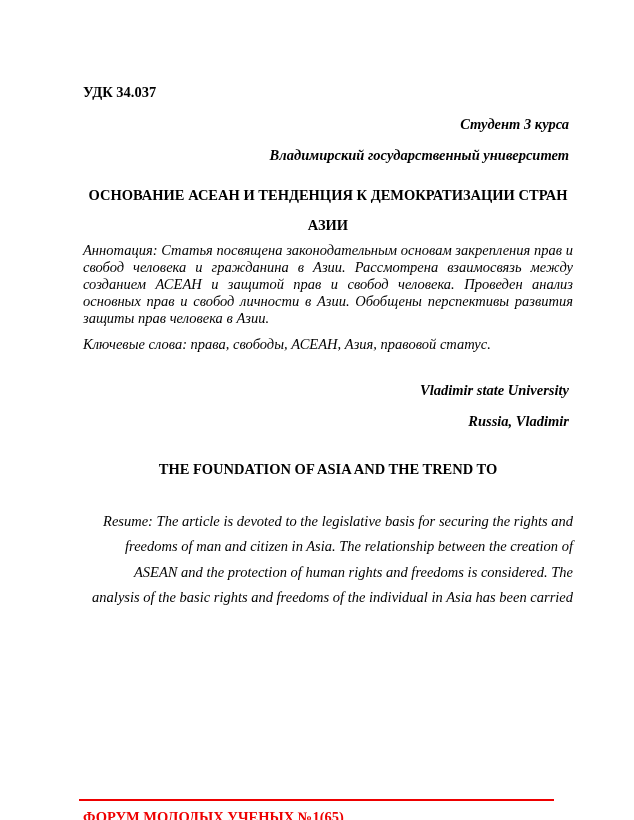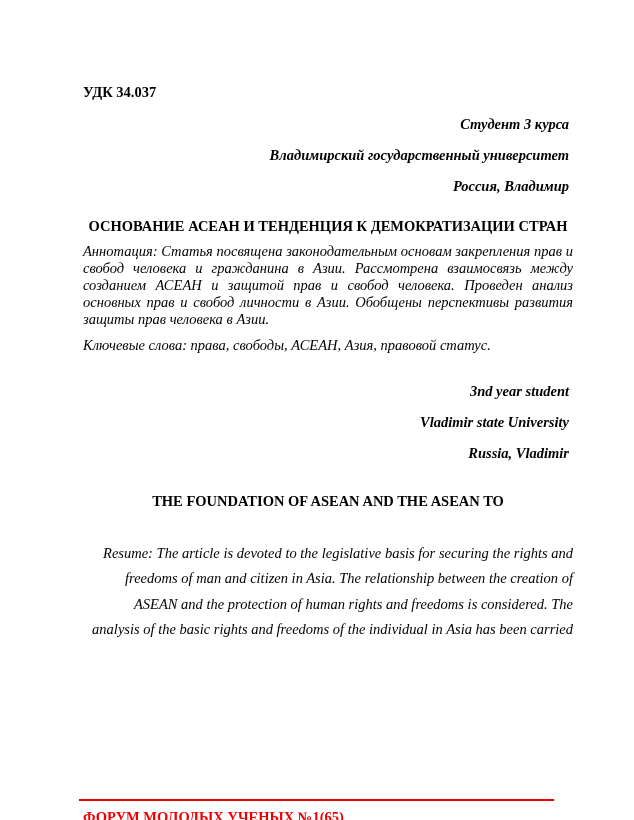--- a/index.html
+++ b/index.html
@@ -89,7 +89,6 @@
     <div class="author-block ru">
       <div>Студент 3 курса</div>
       <div>Владимирский государственный университет</div>
-      <div>Россия, Владимир</div>
     </div>
 
     <div class="title-block ru">

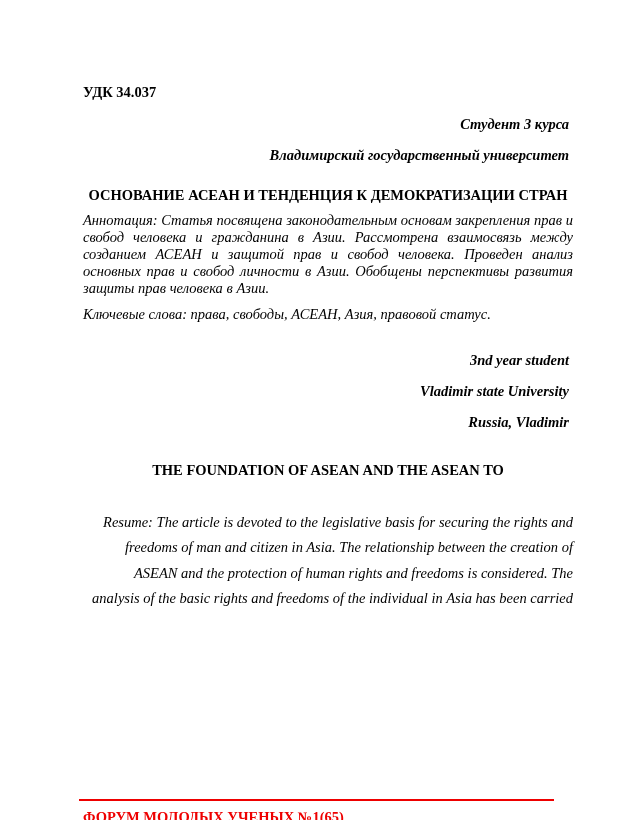--- a/index.html
+++ b/index.html
@@ -93,6 +93,7 @@
 
     <div class="title-block ru">
       <div>ОСНОВАНИЕ АСЕАН И ТЕНДЕНЦИЯ К ДЕМОКРАТИЗАЦИИ СТРАН</div>
+      <div>АЗИИ</div>
     </div>
 
     <div class="abstract-ru">Аннотация: Статья посвящена законодательным основам закрепления прав и свобод человека и гражданина в Азии. Рассмотрена взаимосвязь между созданием АСЕАН и защитой прав и свобод человека. Проведен анализ основных прав и свобод личности в Азии. Обобщены перспективы развития защиты прав человека в Азии.</div>

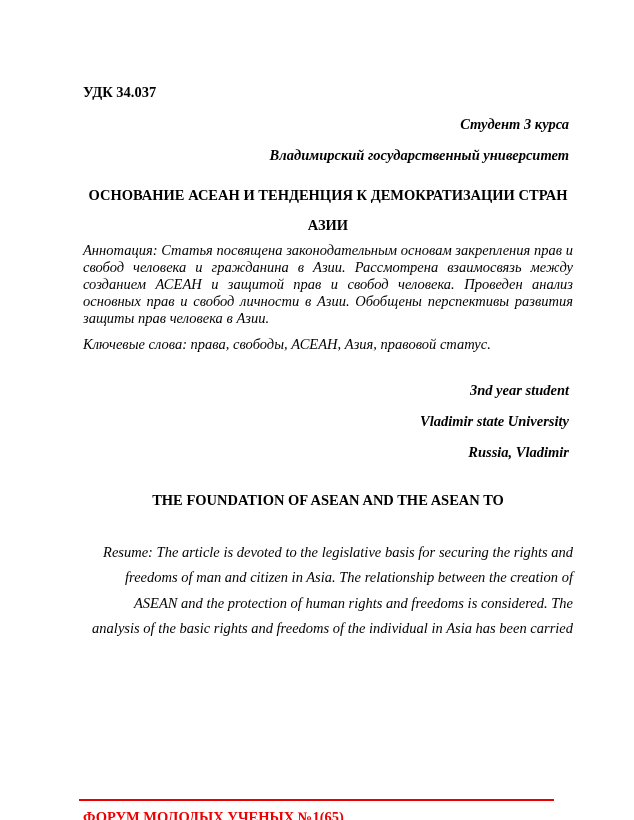--- a/index.html
+++ b/index.html
@@ -101,7 +101,6 @@
     <div class="keywords">Ключевые слова: права, свободы, АСЕАН, Азия, правовой статус.</div>
 
     <div class="author-block en">
-      <div>3nd year student</div>
       <div>Vladimir state University</div>
       <div>Russia, Vladimir</div>
     </div>

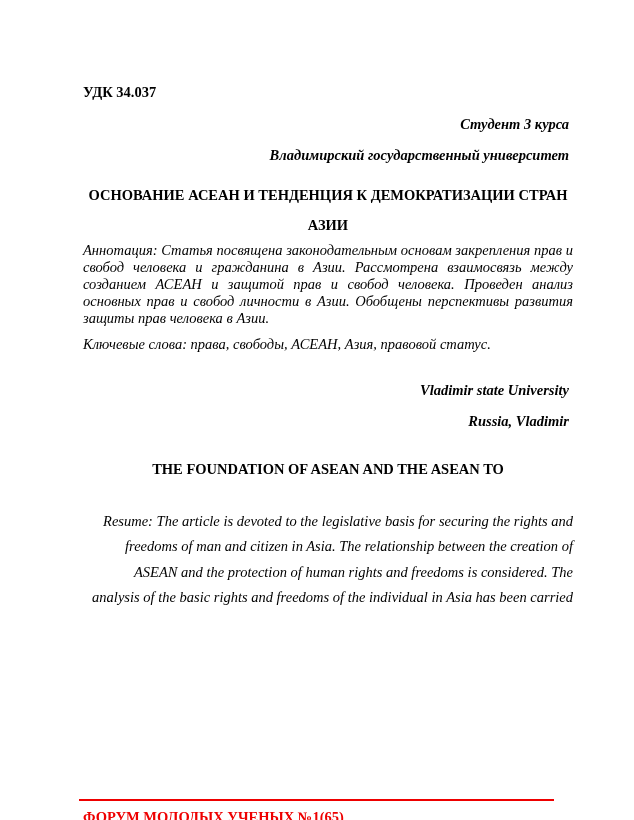--- a/index.html
+++ b/index.html
@@ -106,7 +106,7 @@
     </div>
 
     <div class="title-block en">
-      <div>THE FOUNDATION OF ASEAN AND THE ASEAN TO</div>
+      <div>THE FOUNDATION OF ASIA AND THE TREND TO</div>
     </div>
 
     <div class="abstract-en">Resume: The article is devoted to the legislative basis for securing the rights and freedoms of man and citizen in Asia. The relationship between the creation of ASEAN and the protection of human rights and freedoms is considered. The analysis of the basic rights and freedoms of the individual in Asia has been carried</div>

